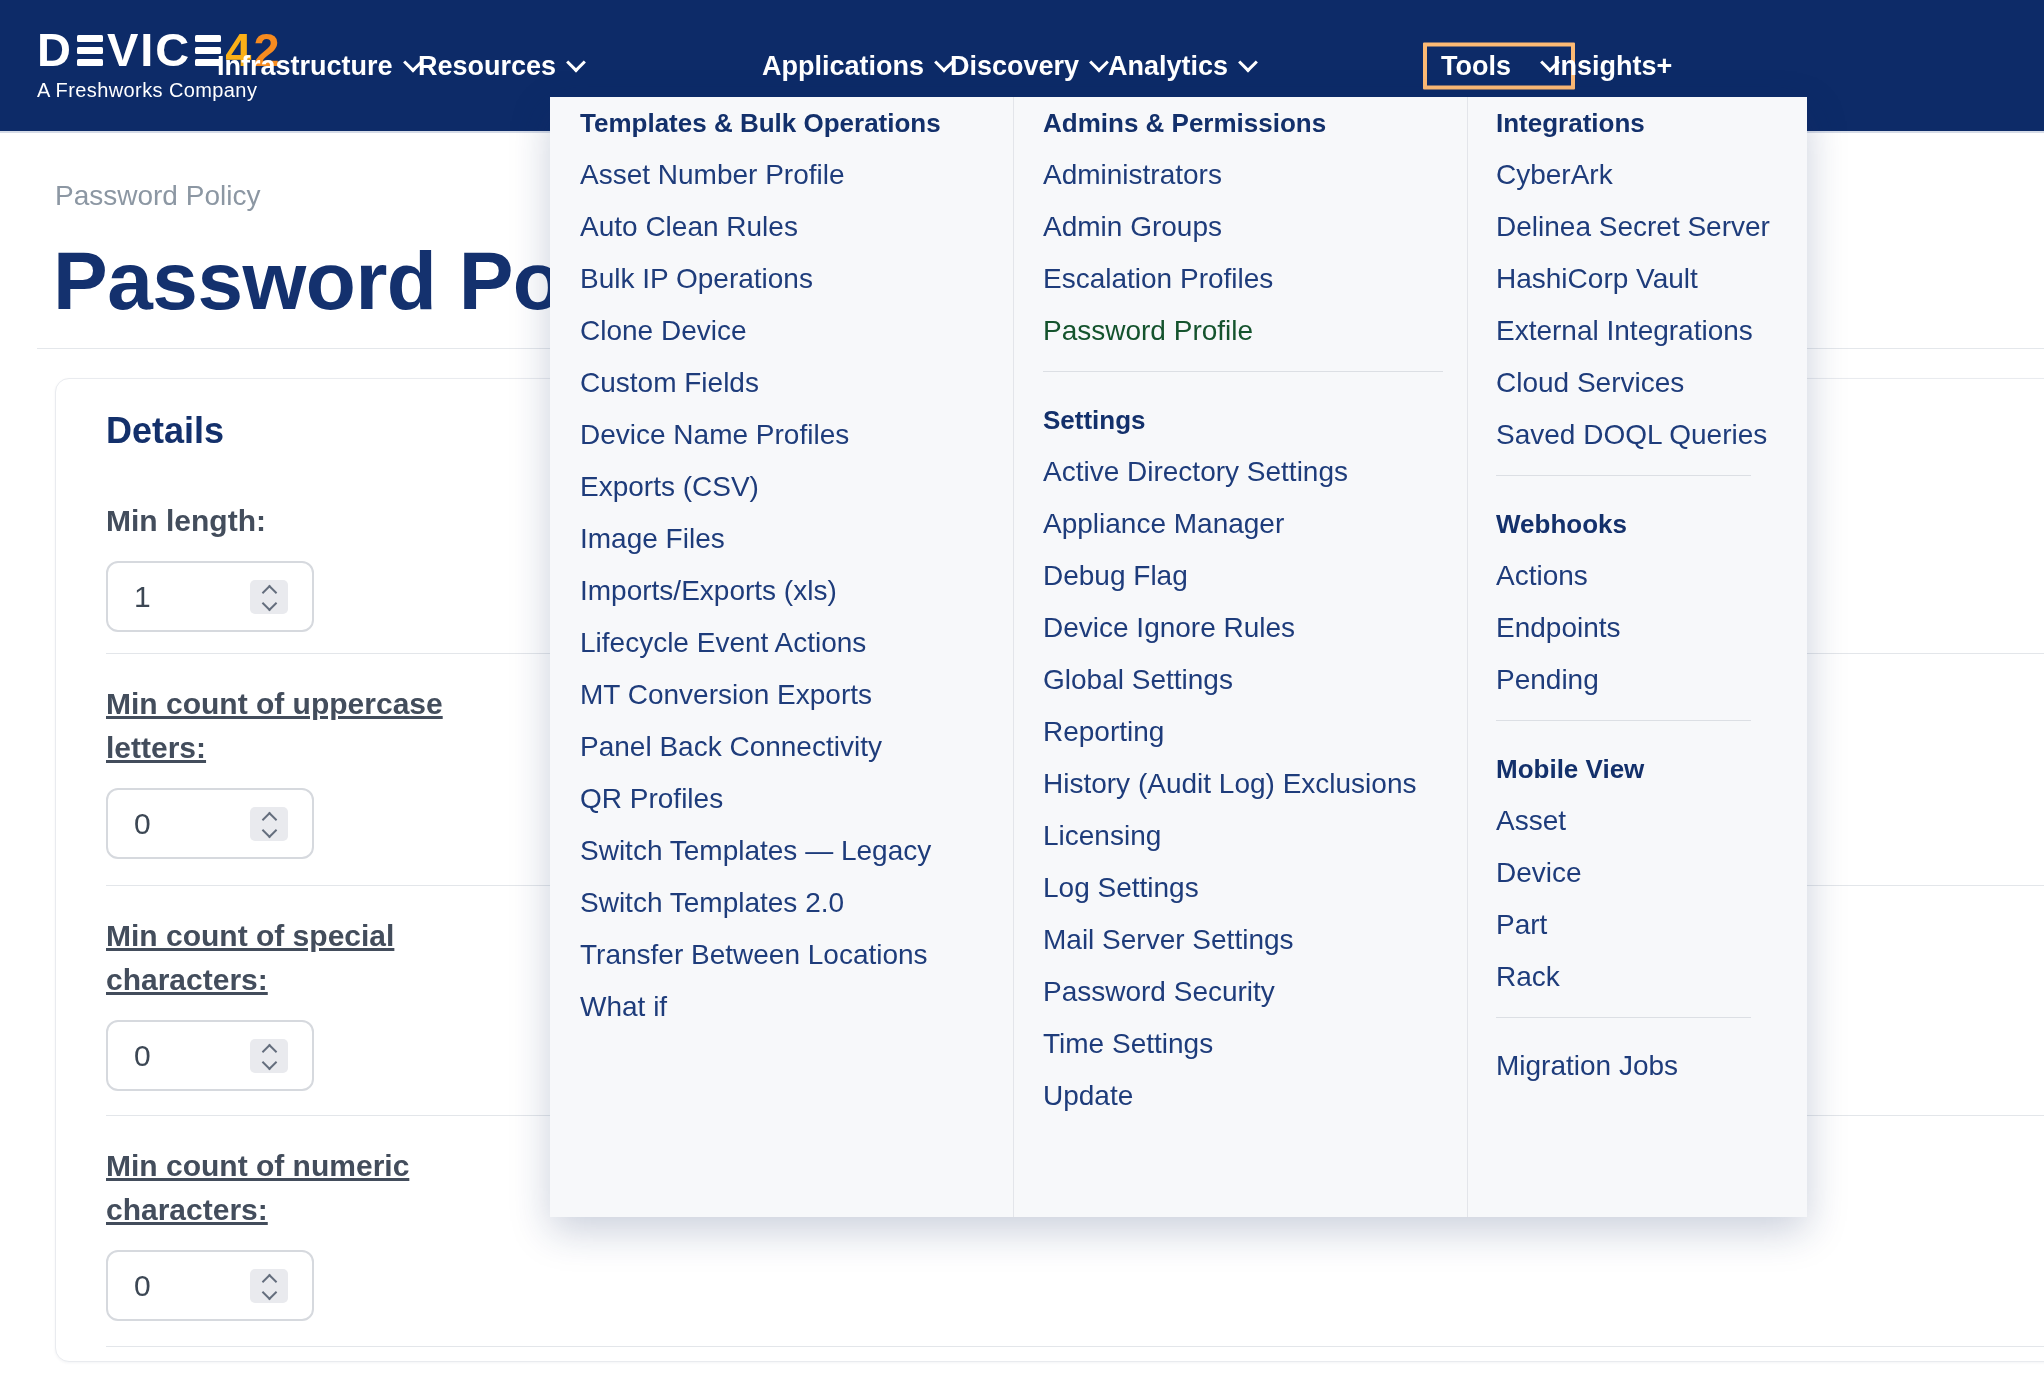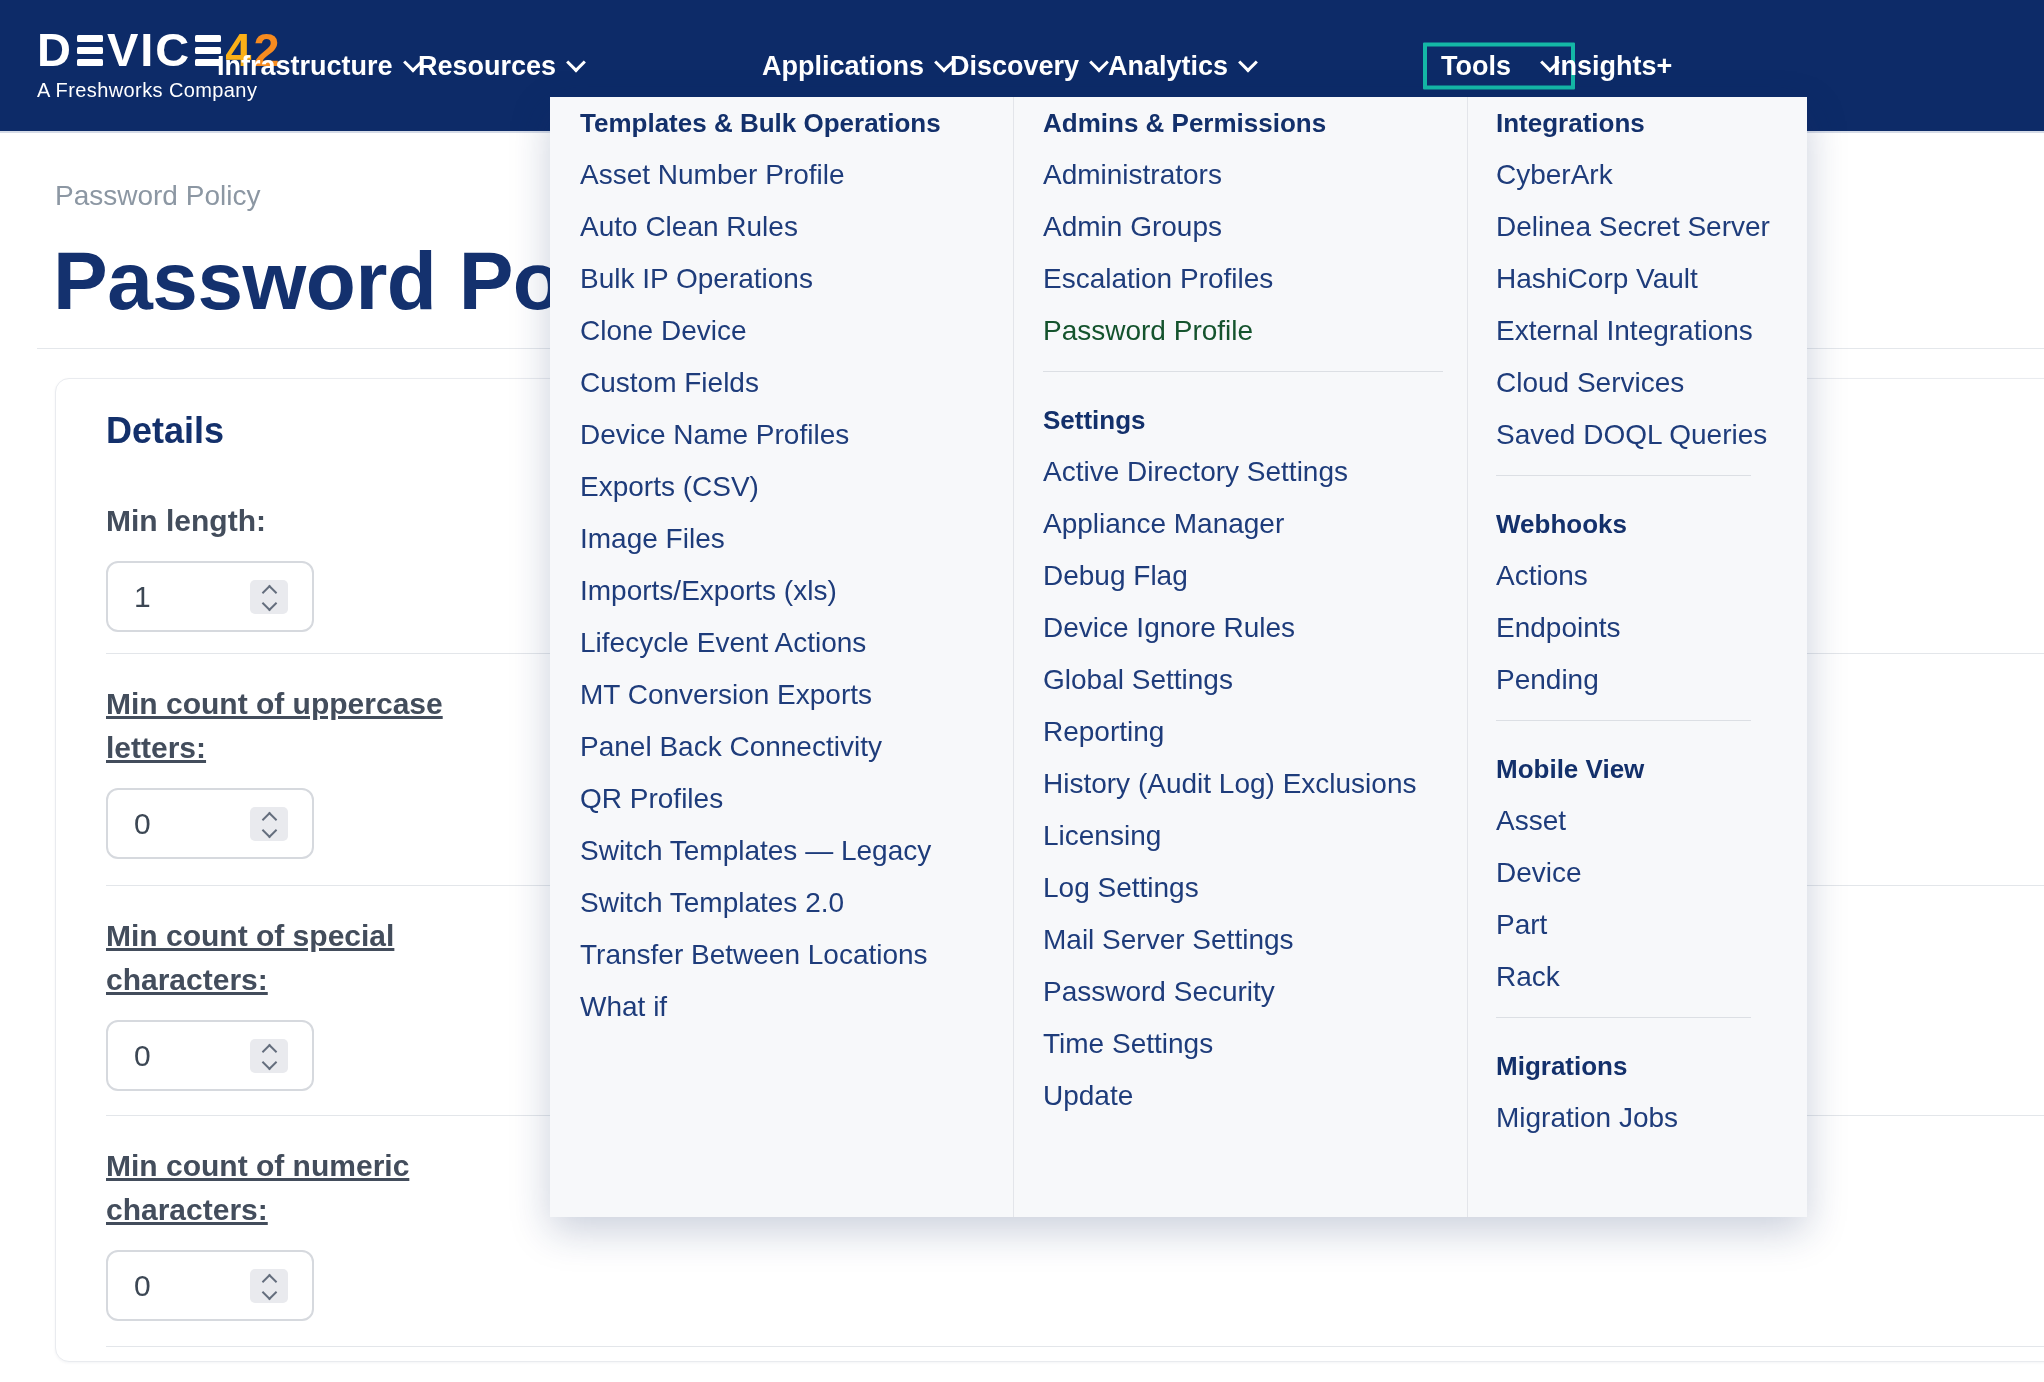--- a/index.html
+++ b/index.html
@@ -23,7 +23,7 @@
             white-space:nowrap;cursor:pointer;}
   .chev{width:11px;height:11px;border-right:3px solid #fff;border-bottom:3px solid #fff;
         transform:rotate(45deg);margin-top:-6px;}
-  .nav-item.highlighted{border:4px solid #14b8a6;padding:4px 14px;border-radius:1px;gap:32px;}
+  .nav-item.highlighted{border:4px solid #fdba74;padding:4px 14px;border-radius:1px;gap:32px;}
 
   
   .breadcrumb{position:absolute;left:55px;top:180px;font-size:28px;color:#8C97A3;}

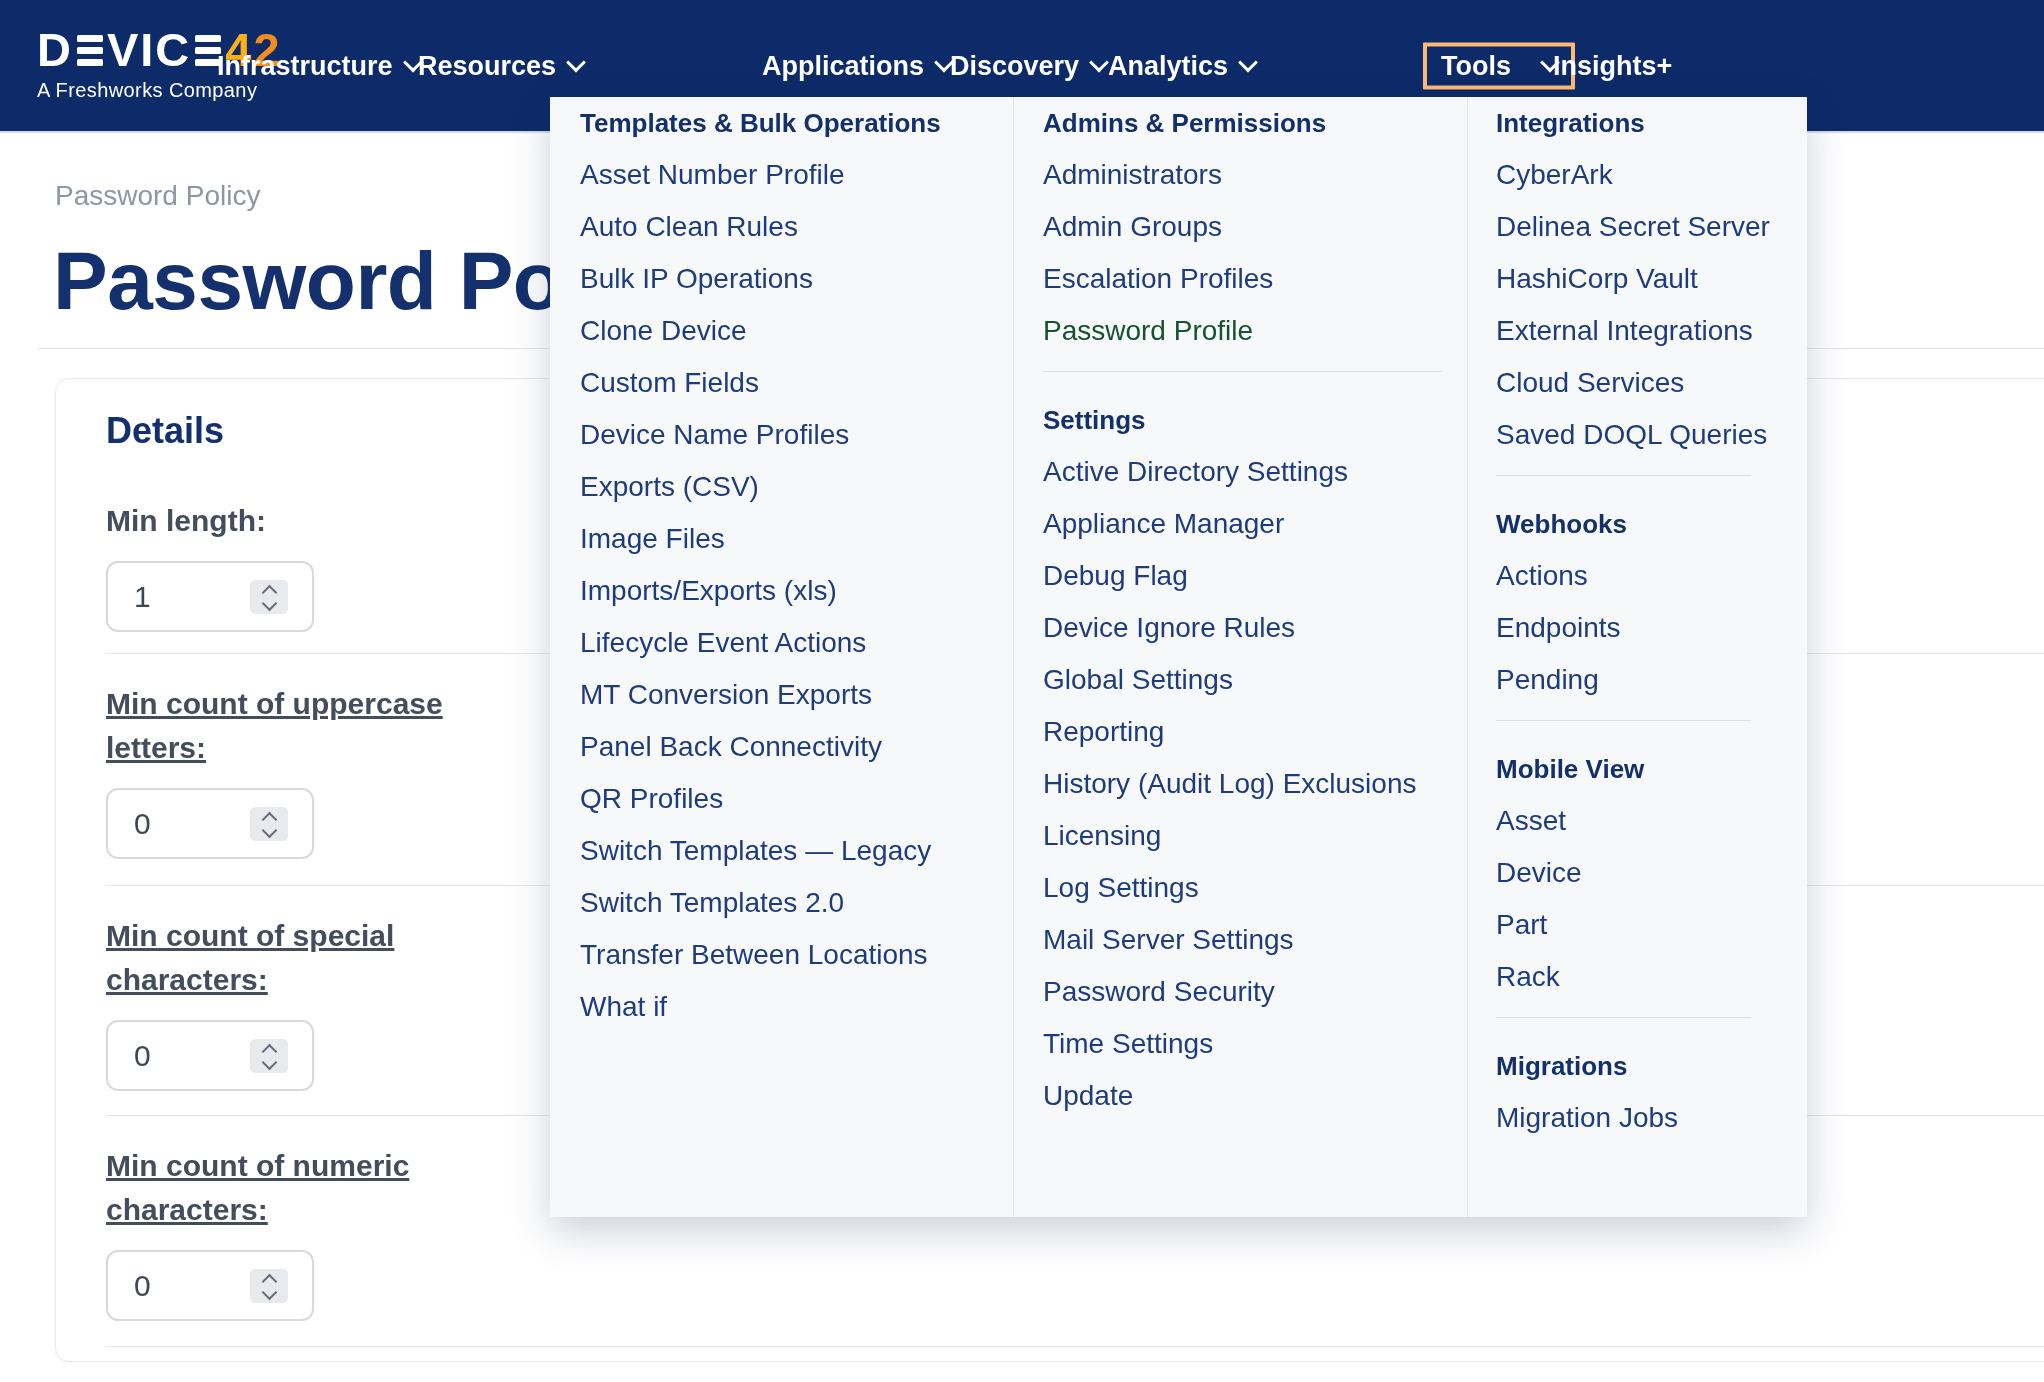--- a/index.html
+++ b/index.html
@@ -231,7 +231,6 @@
         <div class="menu-item">Part</div>
         <div class="menu-item">Rack</div>
         <div class="menu-divider"></div>
-        <div class="menu-header">Migrations</div>
         <div class="menu-item">Migration Jobs</div>
       </div>
     </div>

